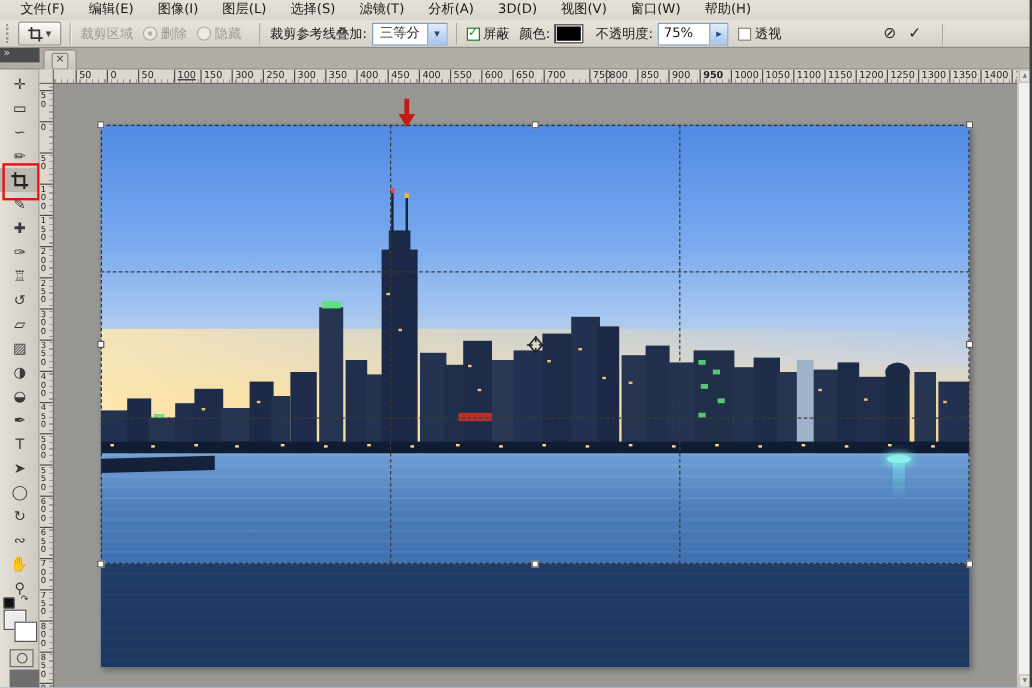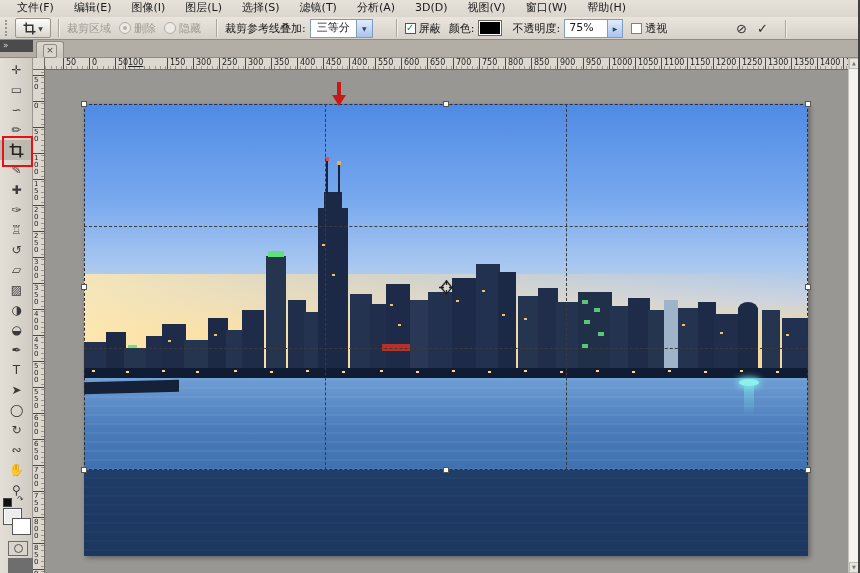--- a/index.html
+++ b/index.html
@@ -29,7 +29,7 @@
   .radio .rb{width:10px;height:10px;border-radius:50%;border:1px solid #b0aca4;background:#eceae4;position:relative;}
   .radio.sel .rb::after{content:"";position:absolute;left:3px;top:3px;width:4px;height:4px;border-radius:50%;background:#b5b1a9;}
   .opt-label{white-space:nowrap;margin-right:4px;}
-  .combo{display:flex;height:17px;border:1px solid #7f9db9;background:#fff;align-items:stretch;margin-right:16px;}
+  .combo{display:flex;height:17px;border:1px solid #7f9db9;background:#fff;align-items:stretch;margin-right:0;}
   .combo .val{padding:0 6px;line-height:16px;white-space:nowrap;}
   .combo .btn{width:15px;background:linear-gradient(#e3ecfd,#a9c4ee);border-left:1px solid #7f9db9;
     display:flex;align-items:center;justify-content:center;font-size:6px;color:#27496d;}

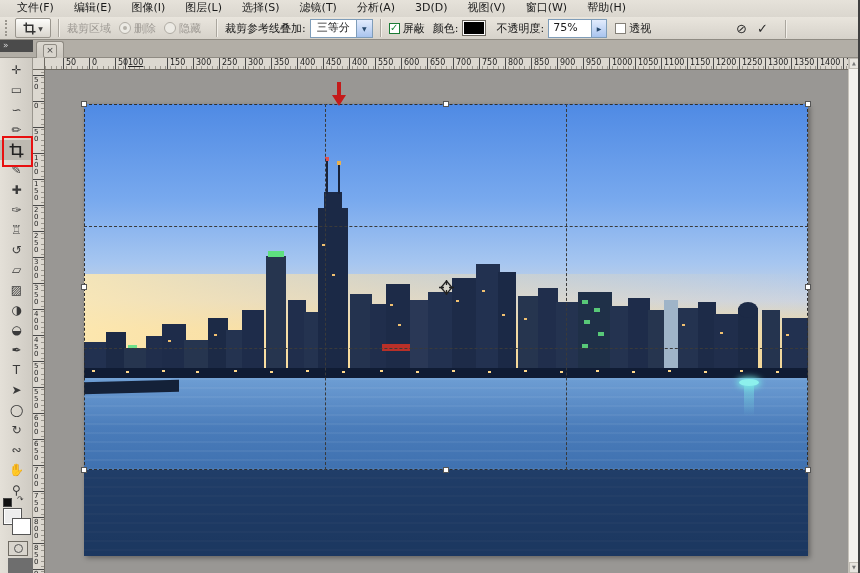--- a/index.html
+++ b/index.html
@@ -276,7 +276,7 @@
     <span class="h-label" style="left: 30px;">50</span>
     <span class="h-label" style="left: 56px;">0</span>
     <span class="h-label" style="left: 82px;">50</span>
-    <span class="h-label" style="left: 92px; text-decoration: underline;">100</span>
+    <span class="h-label" style="left: 112px; text-decoration: underline;">100</span>
     <span class="h-label" style="left: 134px;">150</span>
     <span class="h-label" style="left: 160px;">300</span>
     <span class="h-label" style="left: 186px;">250</span>

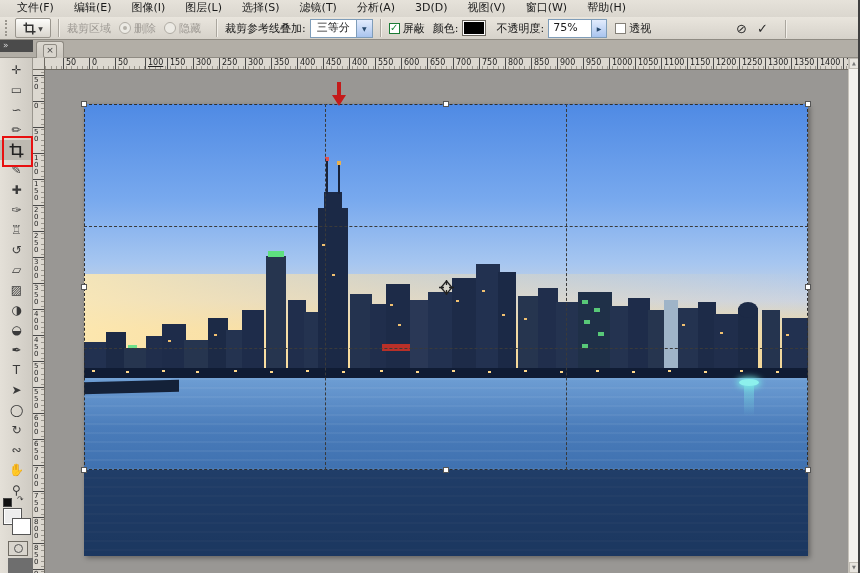--- a/index.html
+++ b/index.html
@@ -289,7 +289,7 @@
     <span class="h-label" style="left: 368px;">600</span>
     <span class="h-label" style="left: 394px;">650</span>
     <span class="h-label" style="left: 420px;">700</span>
-    <span class="h-label" style="left: 446px;">750</span>
+    <span class="h-label" style="left: 458px;">750</span>
     <span class="h-label" style="left: 472px;">800</span>
     <span class="h-label" style="left: 498px;">850</span>
     <span class="h-label" style="left: 524px;">900</span>

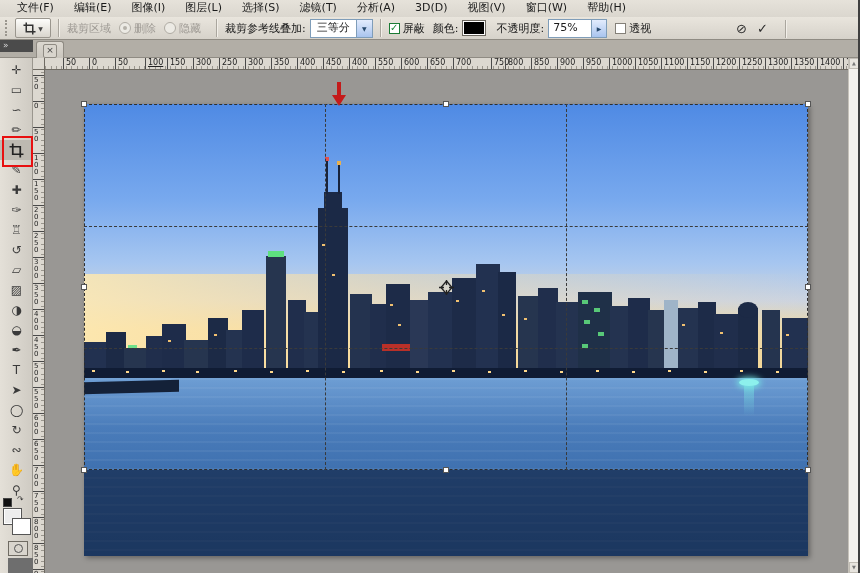--- a/index.html
+++ b/index.html
@@ -293,7 +293,7 @@
     <span class="h-label" style="left: 472px;">800</span>
     <span class="h-label" style="left: 498px;">850</span>
     <span class="h-label" style="left: 524px;">900</span>
-    <span class="h-label" style="left: 550px;">950</span>
+    <span class="h-label" style="left: 550px; font-weight: bold;">950</span>
     <span class="h-label" style="left: 576px;">1000</span>
     <span class="h-label" style="left: 602px; text-align: center;">1050</span>
     <span class="h-label" style="left: 628px;">1100</span>

